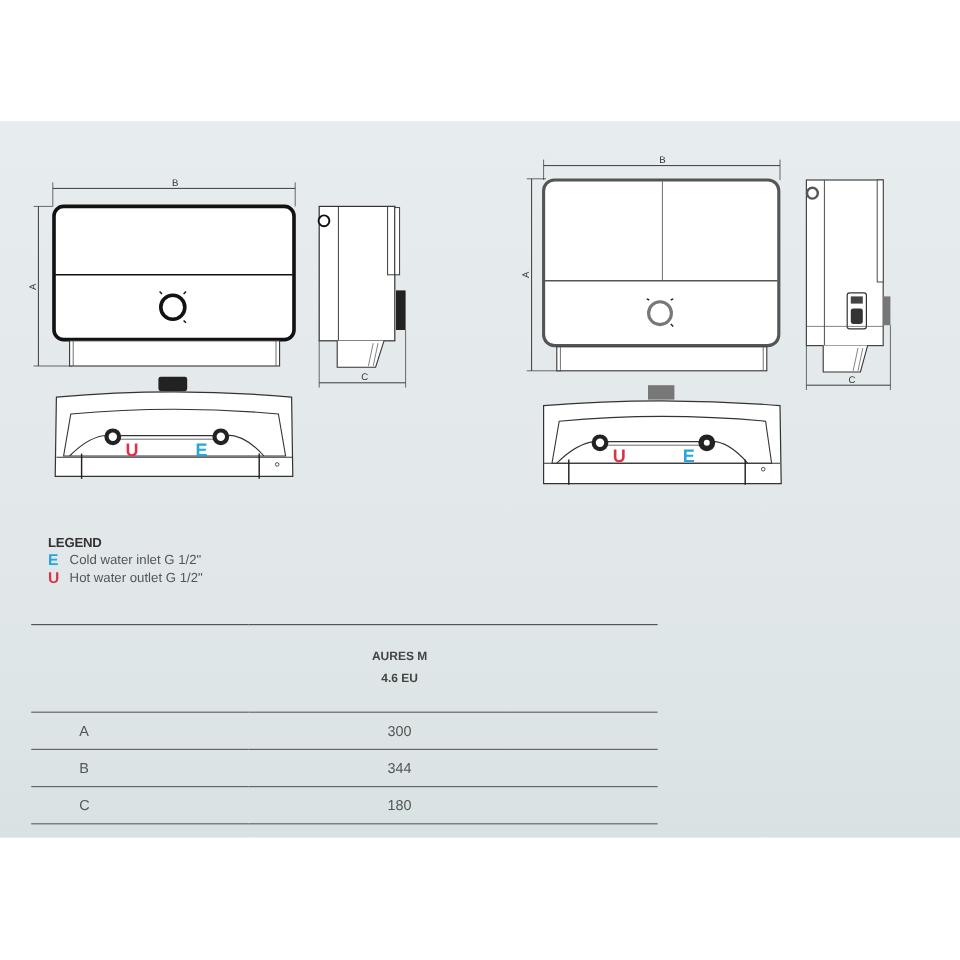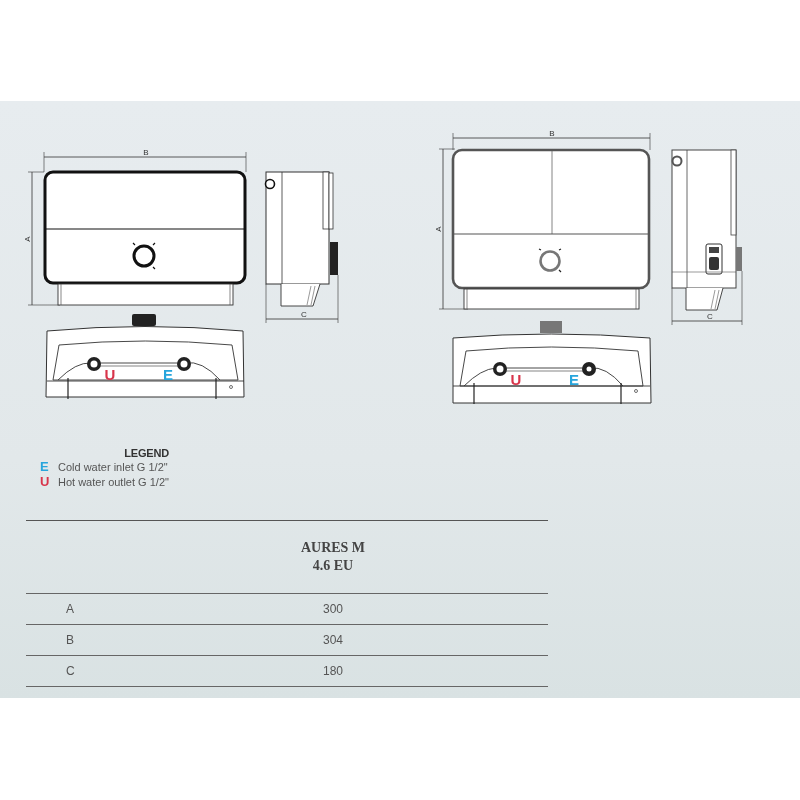--- a/index.html
+++ b/index.html
@@ -11,7 +11,7 @@
   svg.drawing { position: absolute; left: 0; top: 0; }
   .dim-label { font-family: "Liberation Sans", sans-serif; font-size: 8px; fill: #333; }
   .legend { position: absolute; left: 40px; top: 447px; font-size: 11px; color: #444; }
-  .legend-title { font-weight: bold; color: #333; font-size: 11px; letter-spacing: -0.2px; margin-bottom: 0px; text-align: right; }
+  .legend-title { font-weight: bold; color: #333; font-size: 11px; letter-spacing: -0.2px; margin-bottom: 0px; }
   .legend-row { display: flex; align-items: center; height: 15px; }
   .legend-sym { width: 18px; font-weight: bold; font-size: 13px; }
   .legend-sym.e { color: #27a5dc; }

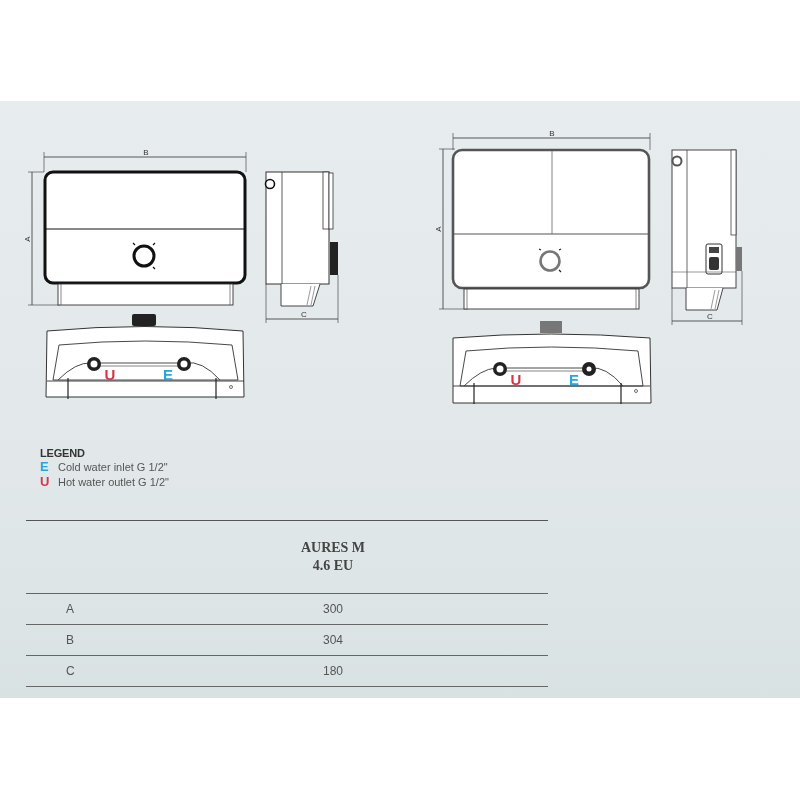--- a/index.html
+++ b/index.html
@@ -19,7 +19,7 @@
   .legend-text { color: #555; font-size: 11px; }
   .dims-table { position: absolute; left: 26px; top: 520px; width: 522px; border-collapse: collapse; }
   .dims-table .hdr-row td { height: 70px; border-top: 1.2px solid #555; border-bottom: 1.5px solid #666; }
-  .dims-table .model { text-align: center; font-weight: bold; font-size: 14px; color: #444; line-height: 18px; font-family: Liberation Serif, serif; }
+  .dims-table .model { text-align: center; font-weight: bold; font-size: 10px; color: #444; line-height: 18px; }
   .dims-table .data-row td { height: 28px; border-bottom: 1.2px solid #666; font-size: 12px; color: #555; }
   .dims-table .dim-key { padding-left: 40px; width: 140px; }
   .dims-table .dim-val { text-align: center; padding-right: 90px; }

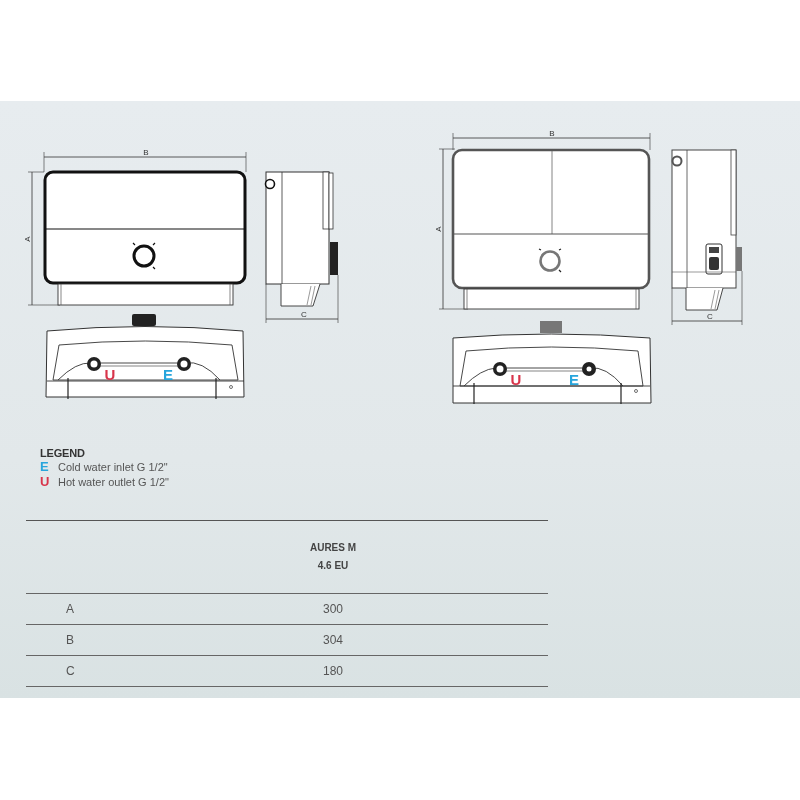--- a/index.html
+++ b/index.html
@@ -171,7 +171,7 @@
   </tr>
   <tr class="data-row">
     <td class="dim-key">B</td>
-    <td class="dim-val">304</td>
+    <td class="dim-val">344</td>
   </tr>
   <tr class="data-row">
     <td class="dim-key">C</td>

